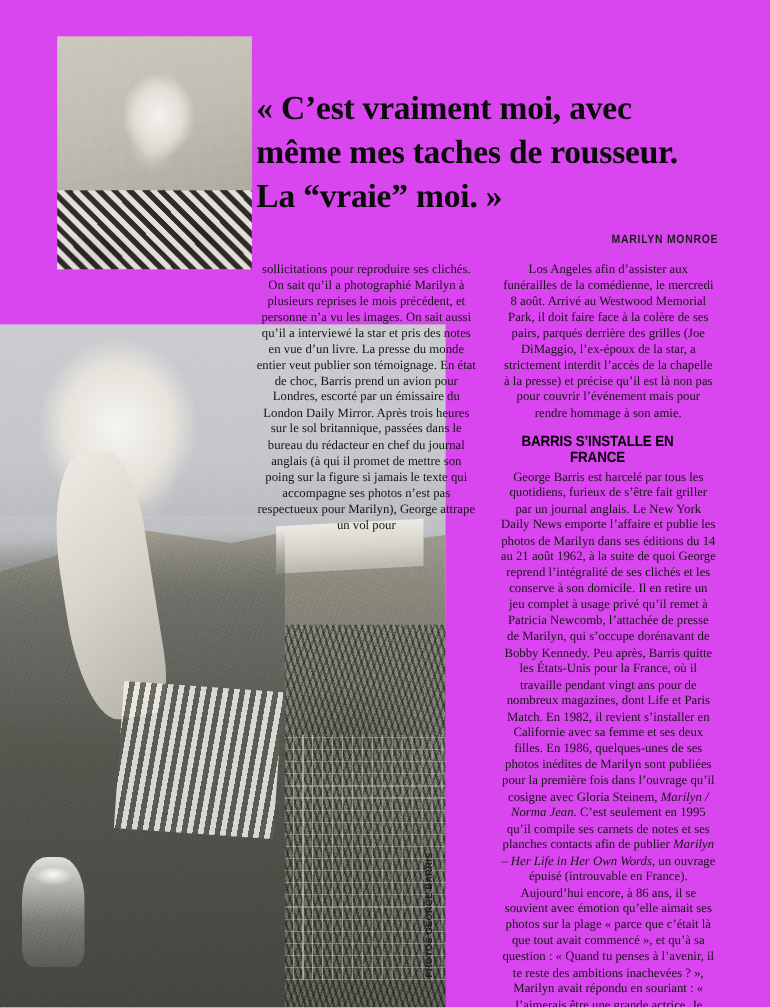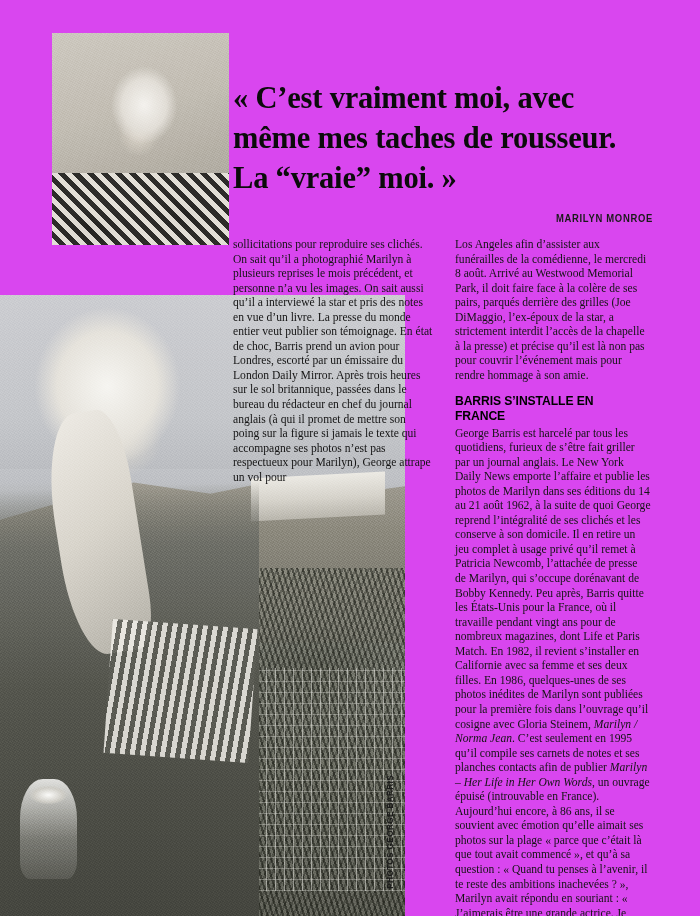--- a/index.html
+++ b/index.html
@@ -201,7 +201,7 @@
     font-size: 11.6px;
     line-height: 14.55px;
     color: #141414;
-    text-align: left;
+    text-align: center;
   }
   .col p {
     margin: 0;

